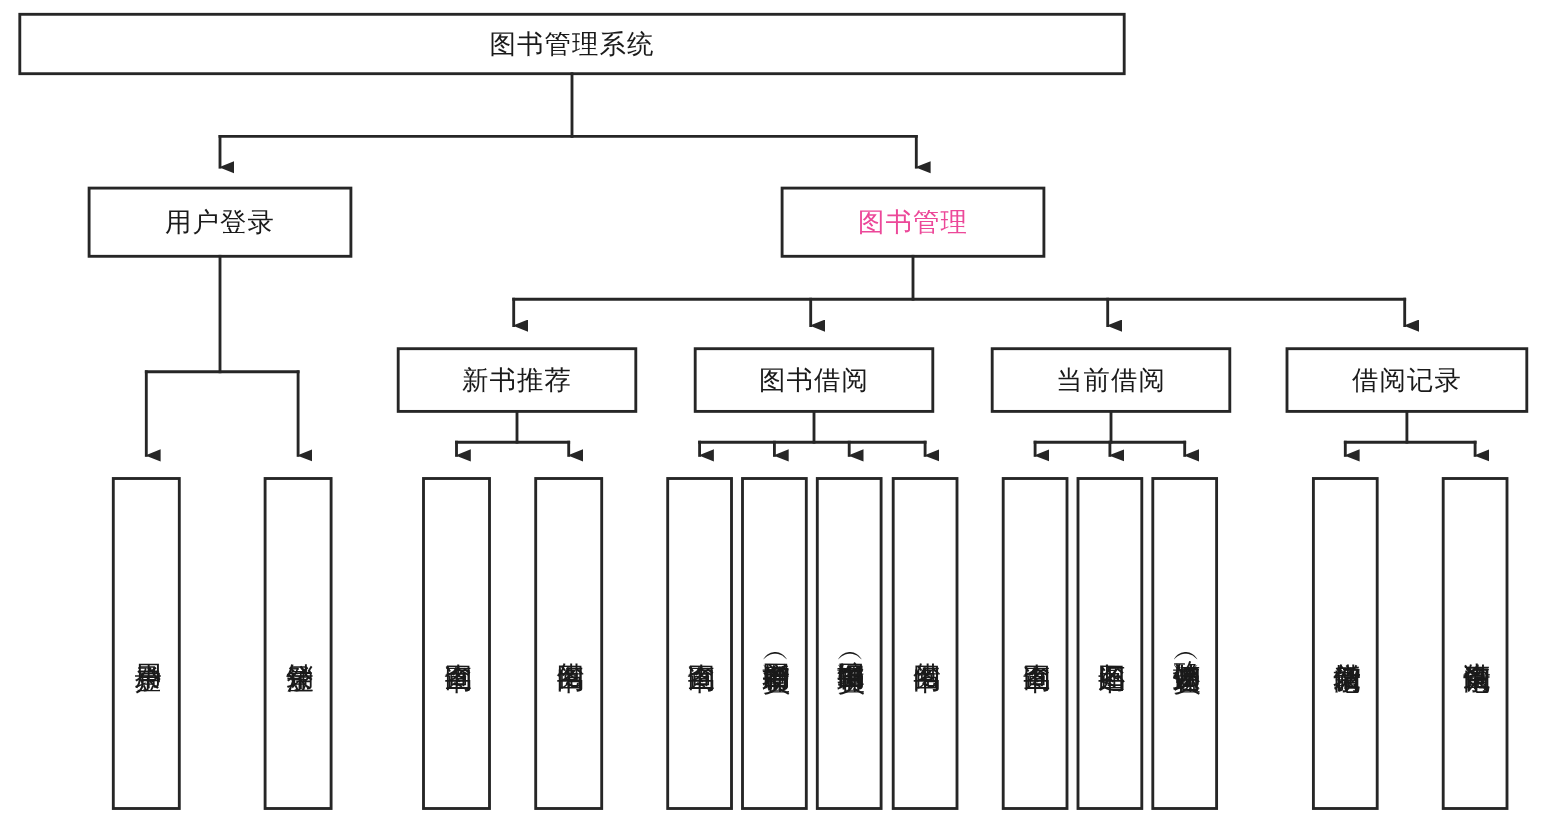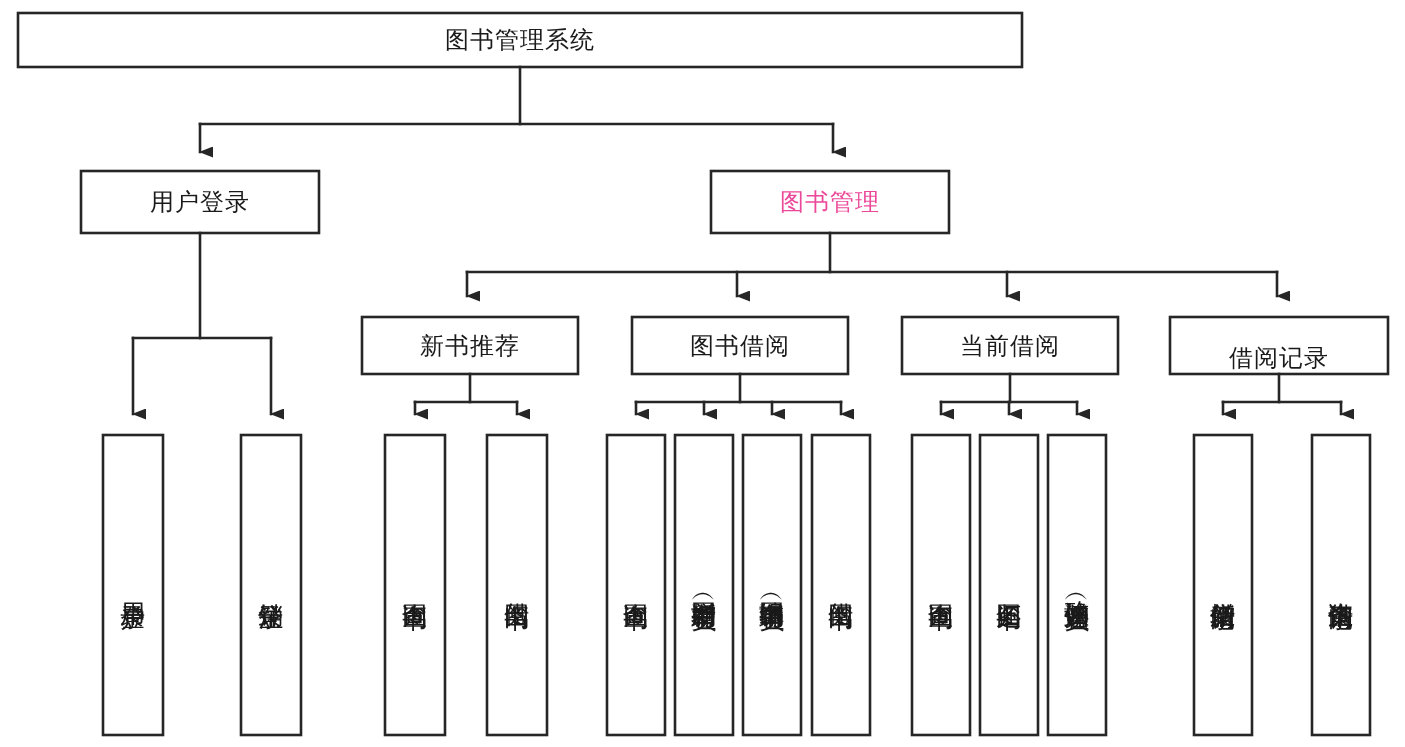--- a/index.html
+++ b/index.html
@@ -18,6 +18,7 @@
     width: 1405px;
     height: 747px;
     background: #ffffff;
+    font-family: Liberation Serif, serif;
   }
   svg.flow {
     position: absolute;

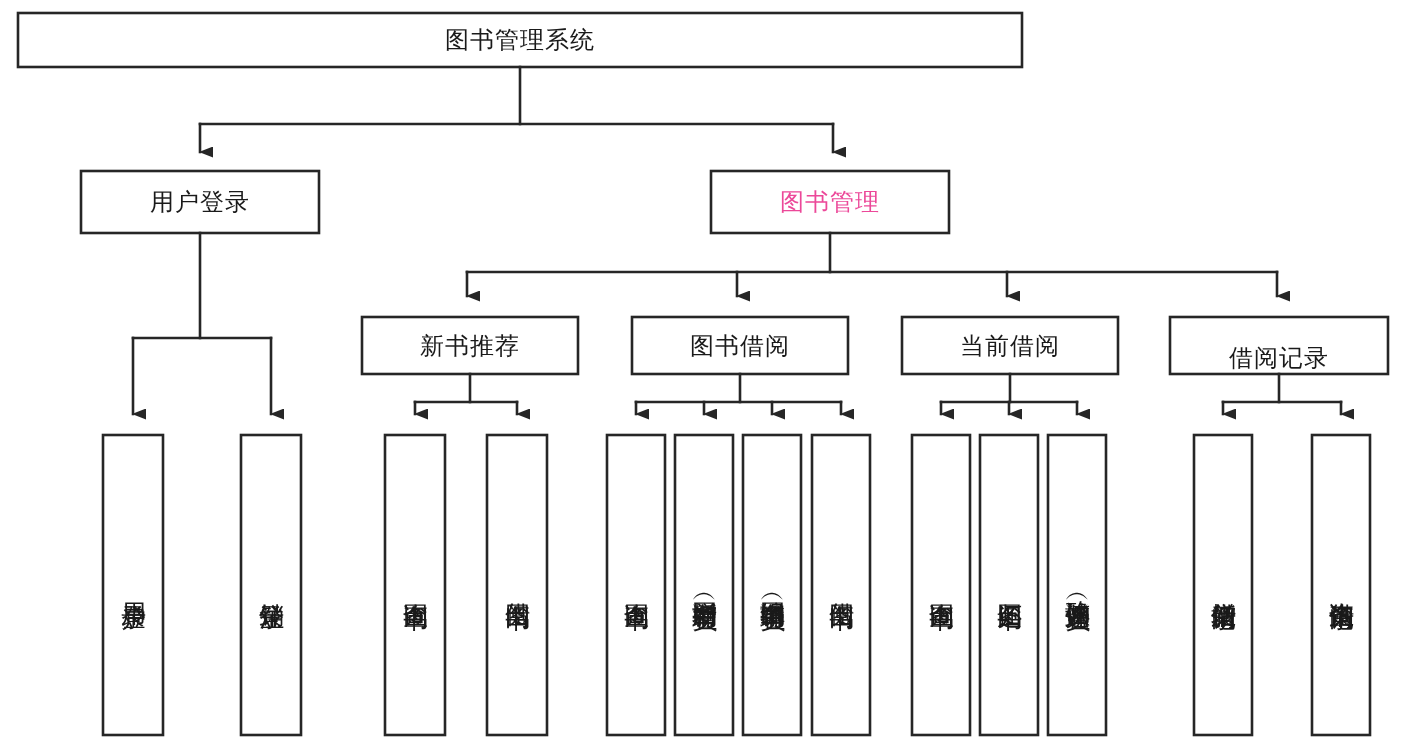--- a/index.html
+++ b/index.html
@@ -171,7 +171,7 @@
     <span style="font-size:24px;color:#1a1a1a;letter-spacing:1px;">当前借阅</span>
   </div>
 
-  <div style="position:absolute;left:1170px;top:317px;width:218px;height:57px;display:flex;align-items:flex-end;justify-content:center;">
+  <div style="position:absolute;left:1170px;top:317px;width:218px;height:57px;display:flex;align-items:center;justify-content:center;">
     <span style="font-size:24px;color:#1a1a1a;letter-spacing:1px;">借阅记录</span>
   </div>
 

